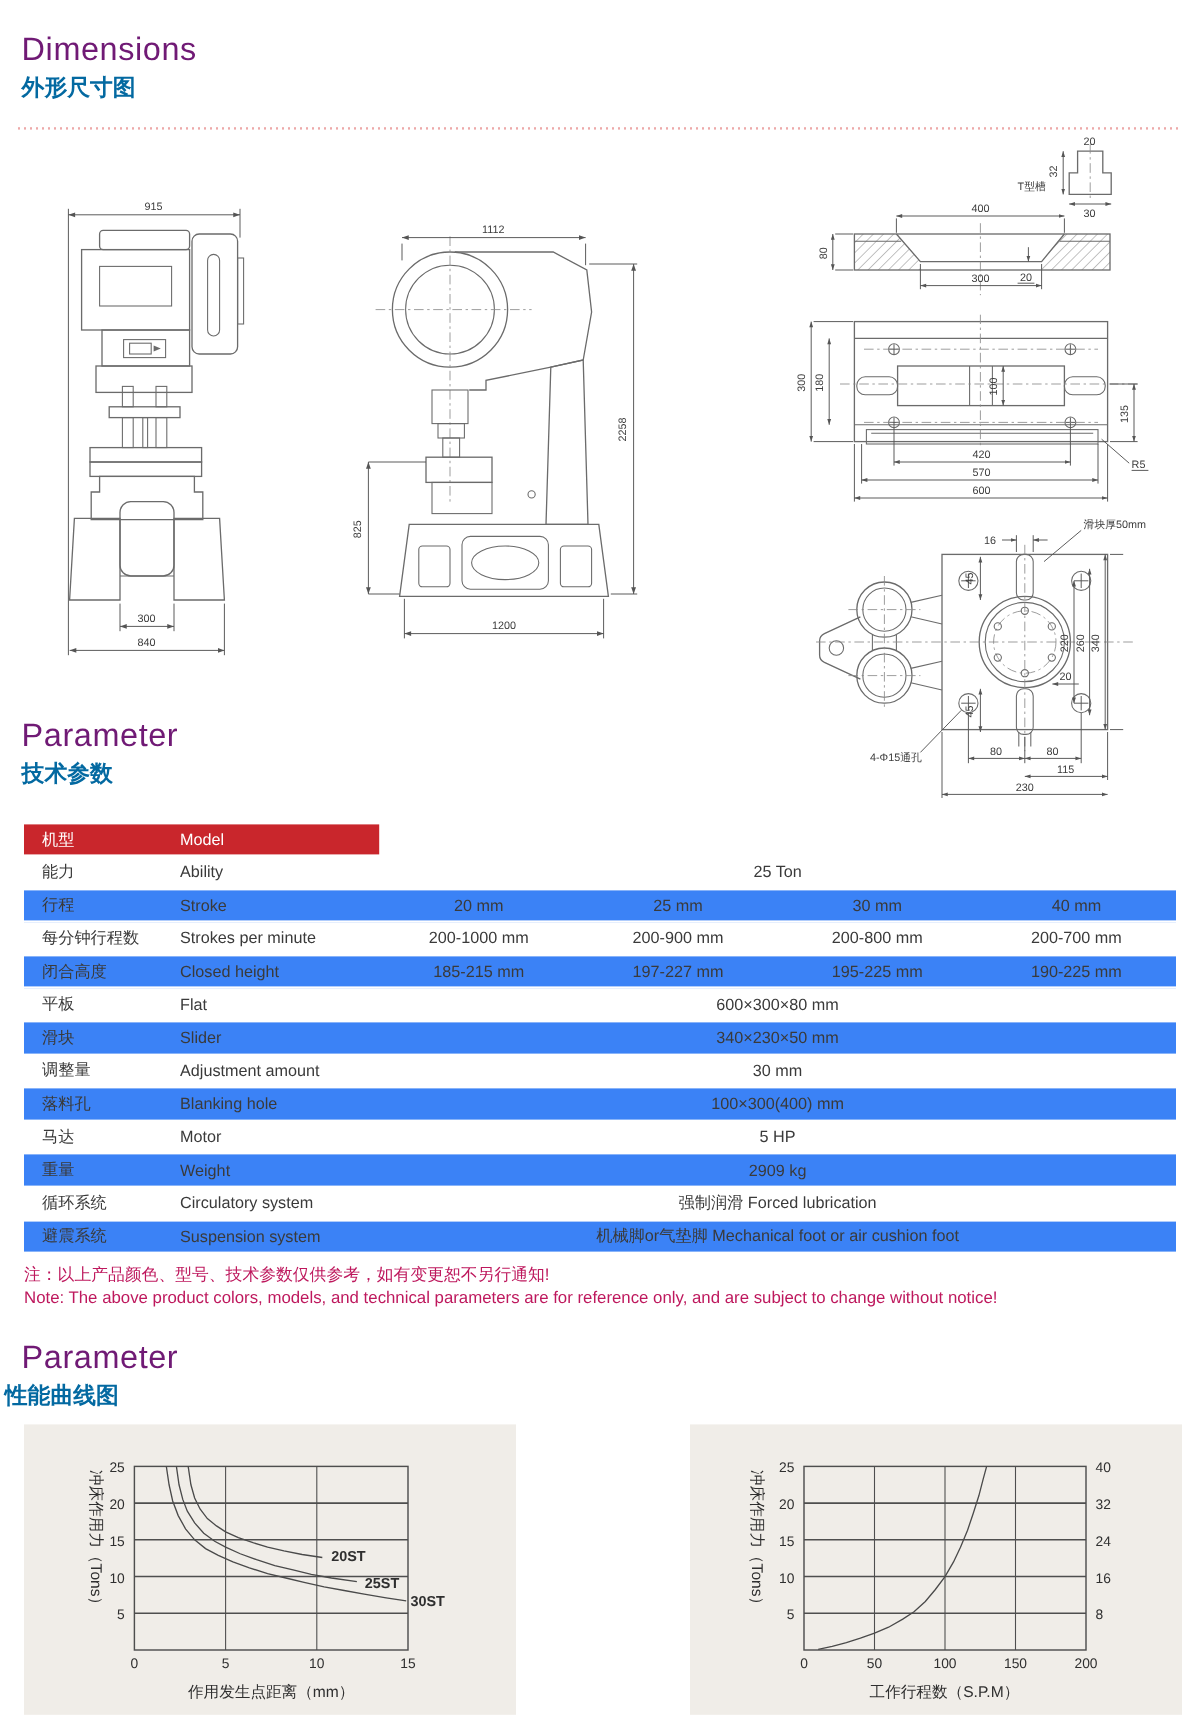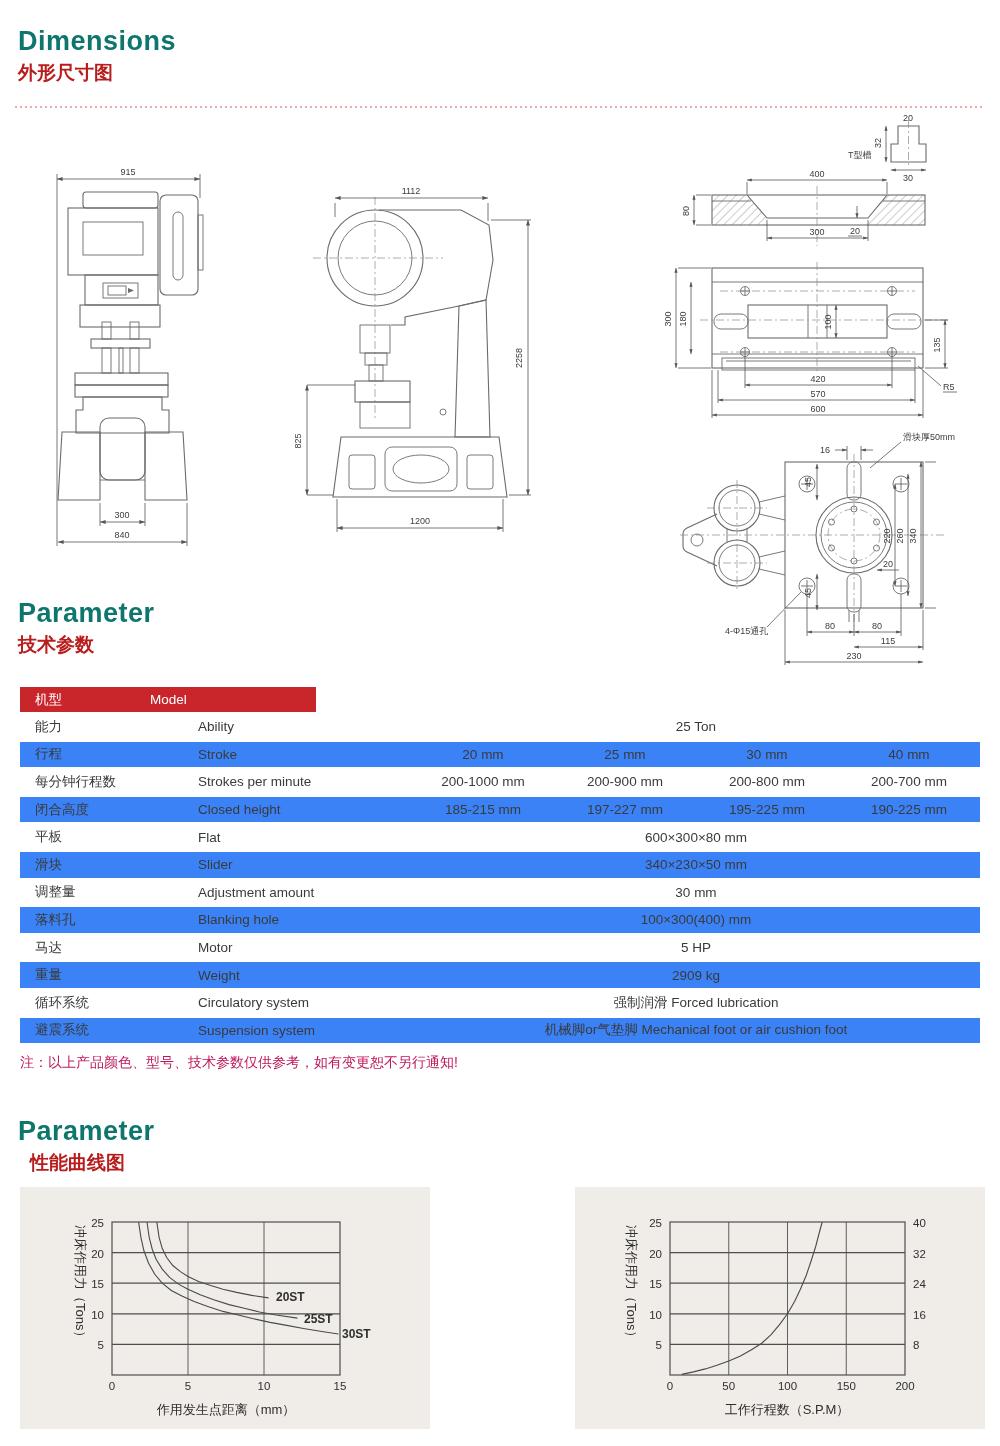--- a/index.html
+++ b/index.html
@@ -5,7 +5,7 @@
   * { margin:0; padding:0; box-sizing:border-box; }
   body { background:#fff; font-family:"Liberation Sans", sans-serif; }
   #page { position:relative; width:1000px; height:1446px; background:#fff; overflow:hidden; }
-  .sec-title { position:absolute; font-size:27px; font-weight:bold; color:#0f766e; letter-spacing:0.5px; }
+  .sec-title { position:absolute; font-size:27px; font-weight:normal; color:#701a75; letter-spacing:0.5px; }
   .sec-sub { position:absolute; font-size:19px; font-weight:700; color:#b91c1c; }
   .dotted-rule { position:absolute; left:15px; width:970px; height:2px;
     background:repeating-linear-gradient(90deg,#eda9a9 0 2px, transparent 2px 5px); }

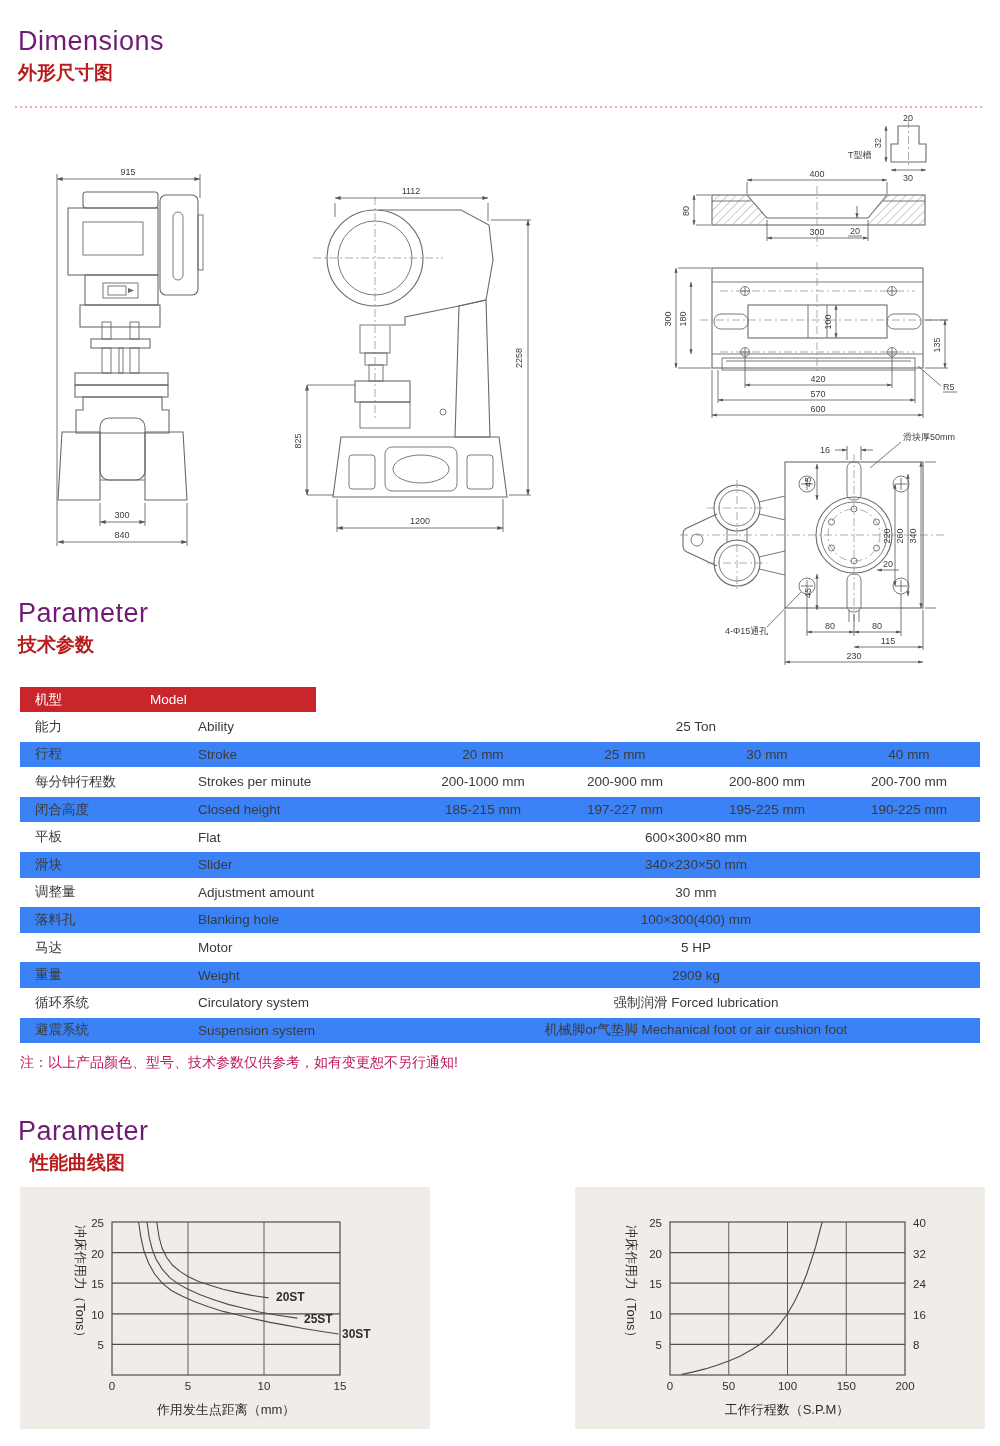--- a/index.html
+++ b/index.html
@@ -6,7 +6,7 @@
   body { background:#fff; font-family:"Liberation Sans", sans-serif; }
   #page { position:relative; width:1000px; height:1446px; background:#fff; overflow:hidden; }
   .sec-title { position:absolute; font-size:27px; font-weight:normal; color:#701a75; letter-spacing:0.5px; }
-  .sec-sub { position:absolute; font-size:19px; font-weight:700; color:#b91c1c; }
+  .sec-sub { position:absolute; font-size:19px; font-weight:700; color:#0369a1; }
   .dotted-rule { position:absolute; left:15px; width:970px; height:2px;
     background:repeating-linear-gradient(90deg,#eda9a9 0 2px, transparent 2px 5px); }
   .drawing { position:absolute; }

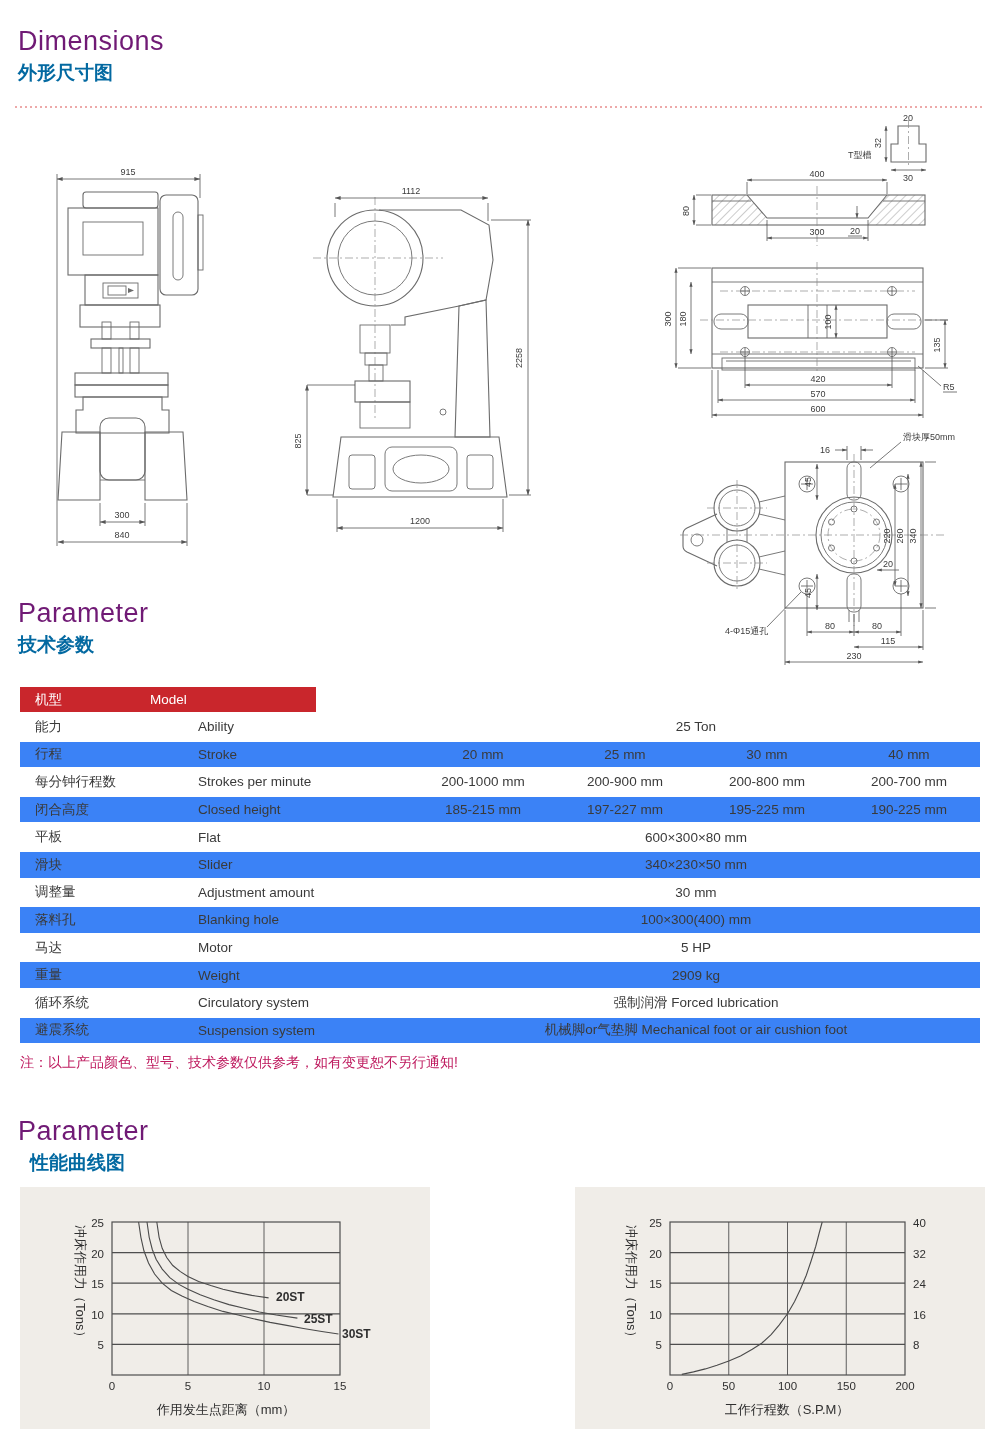--- a/index.html
+++ b/index.html
@@ -20,7 +20,7 @@
   .t-header { display:flex; height:25px; margin-bottom:2px; }
   .t-header-red { width:296px; background:#c9262c; color:#fff; display:flex; align-items:center; margin-right:3px; }
   .t-header-dark { flex:1; background:#312b29; color:#fff; display:flex; align-items:center; justify-content:center; }
-  .t-row { display:flex; height:27.6px; align-items:center; background:#fff;gap:48px; }
+  .t-row { display:flex; height:27.6px; align-items:center; background:#fff; }
   .t-row.alt { background:#3b82f6; }
   .t-row { border-bottom:2px solid #fff; }
   .t-cn { width:130px; padding-left:15px; }

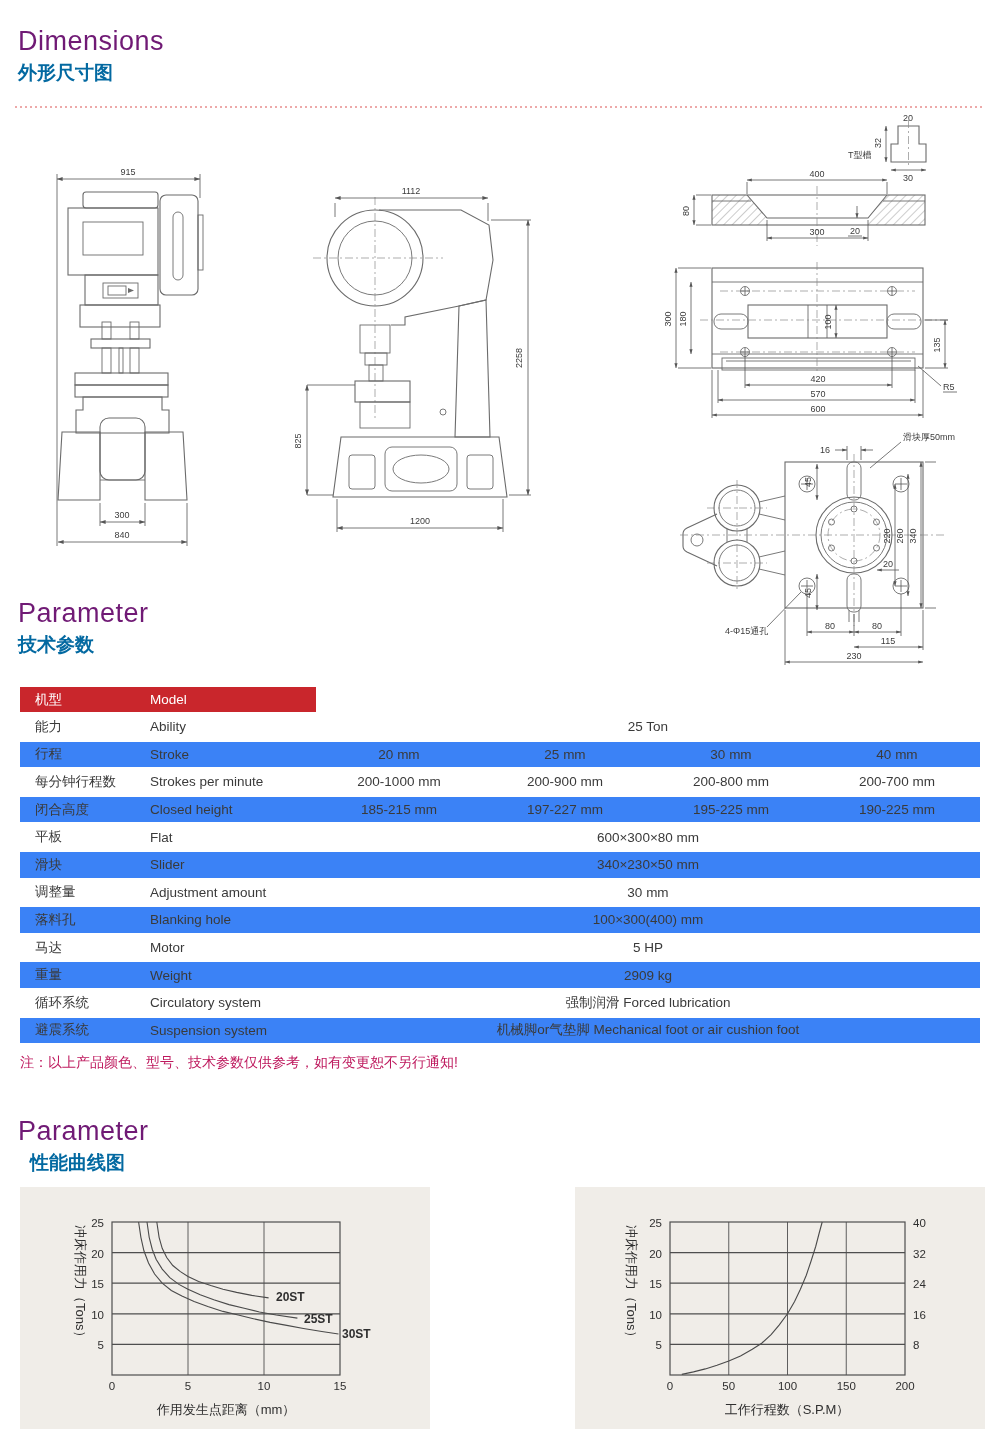--- a/index.html
+++ b/index.html
@@ -479,6 +479,7 @@
   </div>
 
   <div class="note-line" style="top:1054px;">注：以上产品颜色、型号、技术参数仅供参考，如有变更恕不另行通知!</div>
+  <div class="note-line" style="top:1073px;">Note: The above product colors, models, and technical parameters are for reference only, and are subject to change without notice!</div>
 
   <div class="sec-title" style="left:18px;top:1116px;">Parameter</div>
   <div class="sec-sub" style="left:30px;top:1150px;text-align:center;">性能曲线图</div>

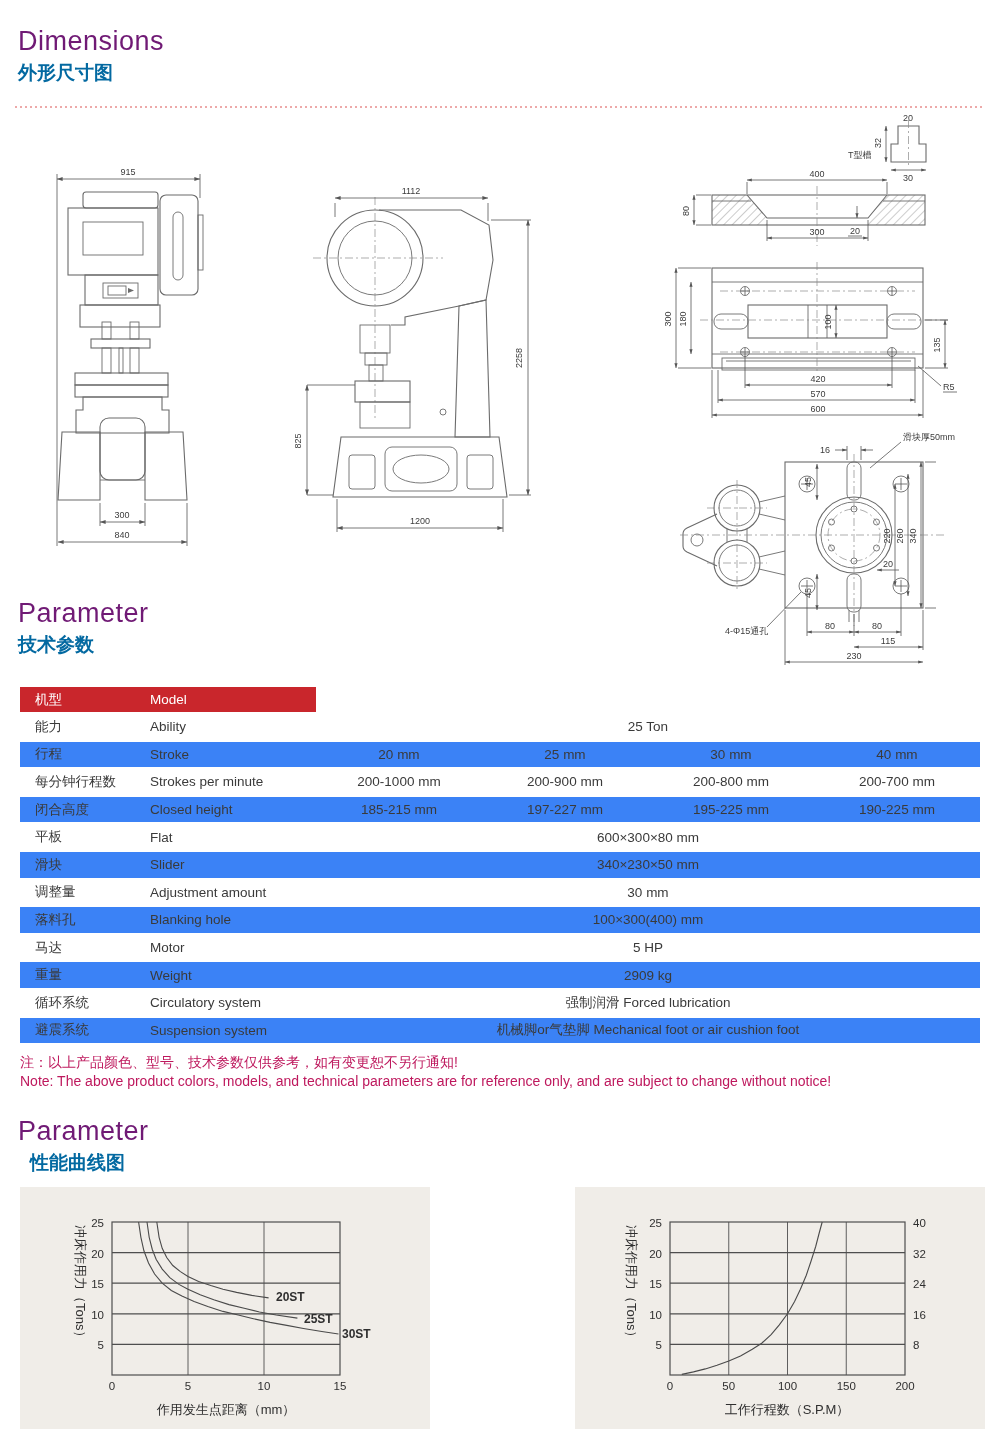--- a/index.html
+++ b/index.html
@@ -482,7 +482,7 @@
   <div class="note-line" style="top:1073px;">Note: The above product colors, models, and technical parameters are for reference only, and are subject to change without notice!</div>
 
   <div class="sec-title" style="left:18px;top:1116px;">Parameter</div>
-  <div class="sec-sub" style="left:30px;top:1150px;text-align:center;">性能曲线图</div>
+  <div class="sec-sub" style="left:4px;top:1150px;text-align:center;">性能曲线图</div>
 
   <div class="panel" style="left:20px;top:1187px;">
     <svg class="chart-svg" width="410" height="242" viewBox="0 0 410 242">

